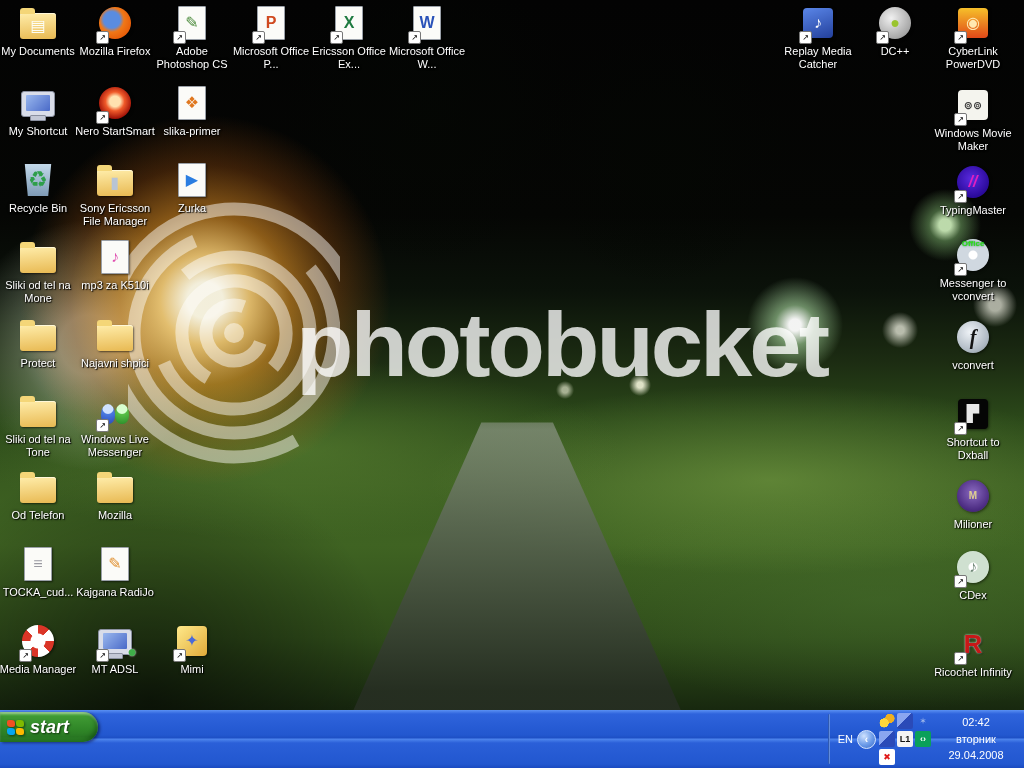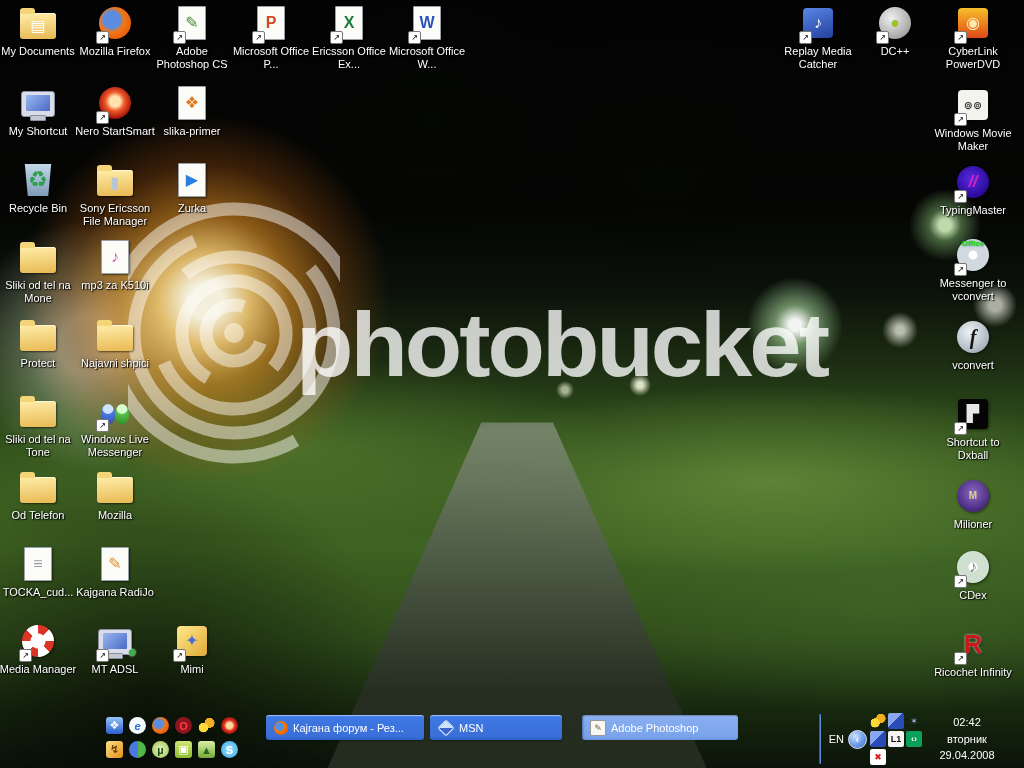--- a/index.html
+++ b/index.html
@@ -423,6 +423,17 @@
       </div>
     </div>
 
+  <div class="taskbar">
+    <div class="start">
+      <span class="flag">
+          <i class="f1"></i>
+          <i class="f2"></i>
+          <i class="f3"></i>
+          <i class="f4"></i>
+        </span>
+      <span>start</span>
+    </div>
+  </div>
   <div class="ql ql-r1" id="ql1">
       <span class="qli" style="background: linear-gradient(rgb(154, 194, 248), rgb(42, 94, 208)); color: rgb(255, 255, 255);">❖</span>
       <span class="qli round" style="background: rgb(244, 248, 255); color: rgb(42, 111, 216); font-style: italic;">e</span>

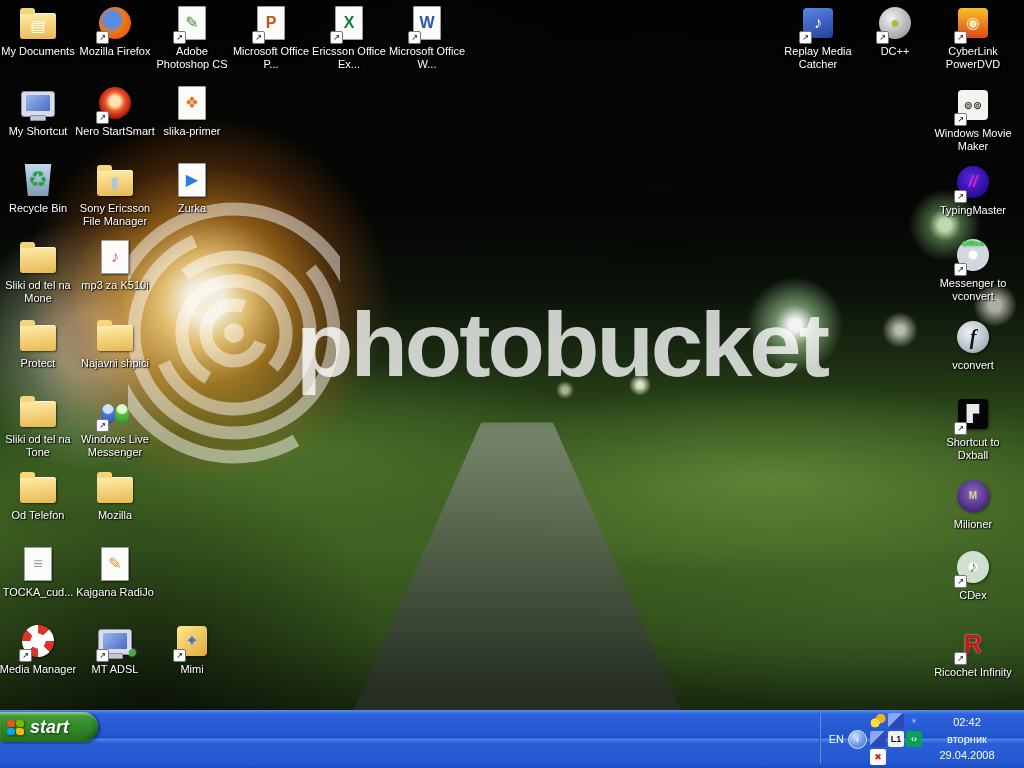--- a/index.html
+++ b/index.html
@@ -113,7 +113,7 @@
   .tgrid{width:60px;display:flex;flex-wrap:wrap;gap:2px;align-content:center;}
   .tico{width:16px;height:16px;border-radius:2px;display:flex;align-items:center;justify-content:center;
     font-size:9px;font-weight:bold;cursor:pointer;}
-  .clock{width:74px;text-align:center;color:#fff;font-size:11px;line-height:1.5;padding-right:20px;}
+  .clock{width:74px;text-align:center;color:#fff;font-size:11px;line-height:1.5;padding-right:11px;}
 </style>
 </head>
 <body>

